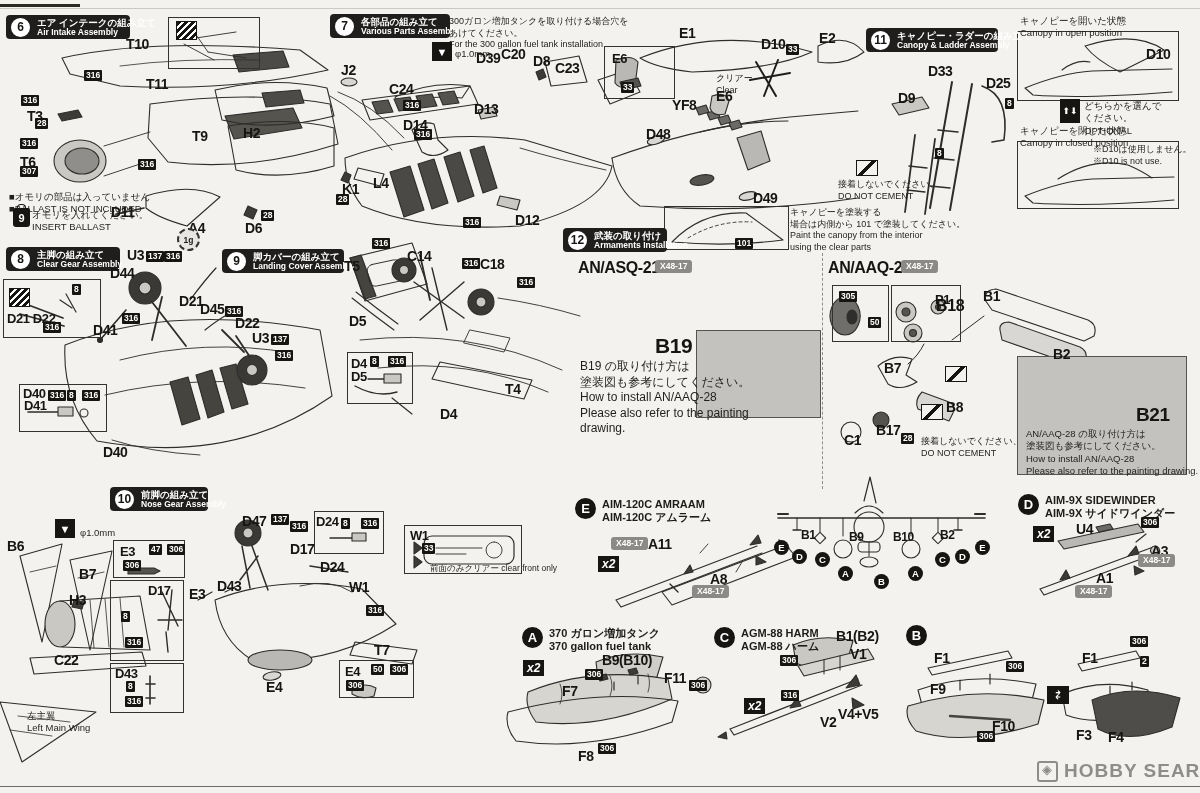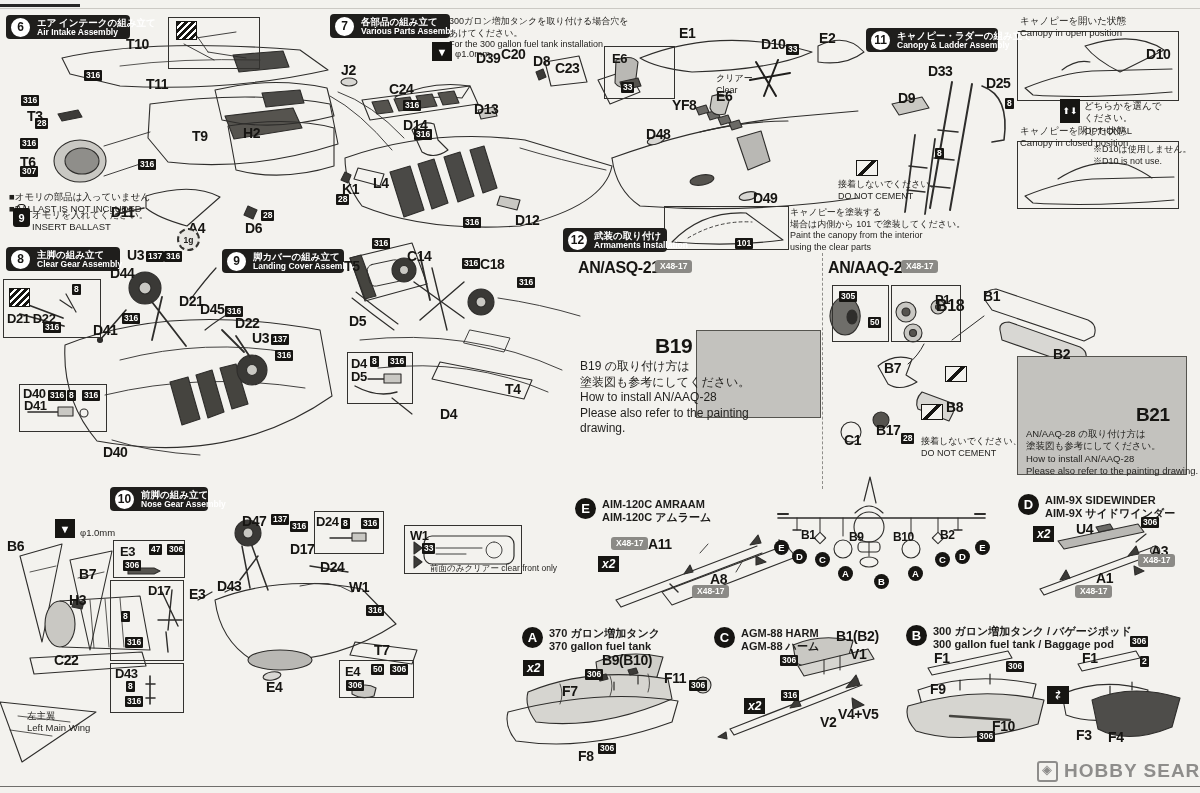--- a/index.html
+++ b/index.html
@@ -406,10 +406,6 @@
     </div>
     <div class="subsec" style="position: absolute; left: 906px; top: 625px;">
       <span class="lc">B</span>
-      <span class="tt">
-        <span class="l1">300 ガロン増加タンク / バゲージポッド</span>
-        <span class="l2">300 gallon fuel tank /  Baggage pod</span>
-      </span>
     </div>
     <div class="plbl" style="position: absolute; left: 126px; top: 36px;">T10</div>
     <div class="plbl" style="position: absolute; left: 146px; top: 66px; margin-top: 10px;">T11</div>

